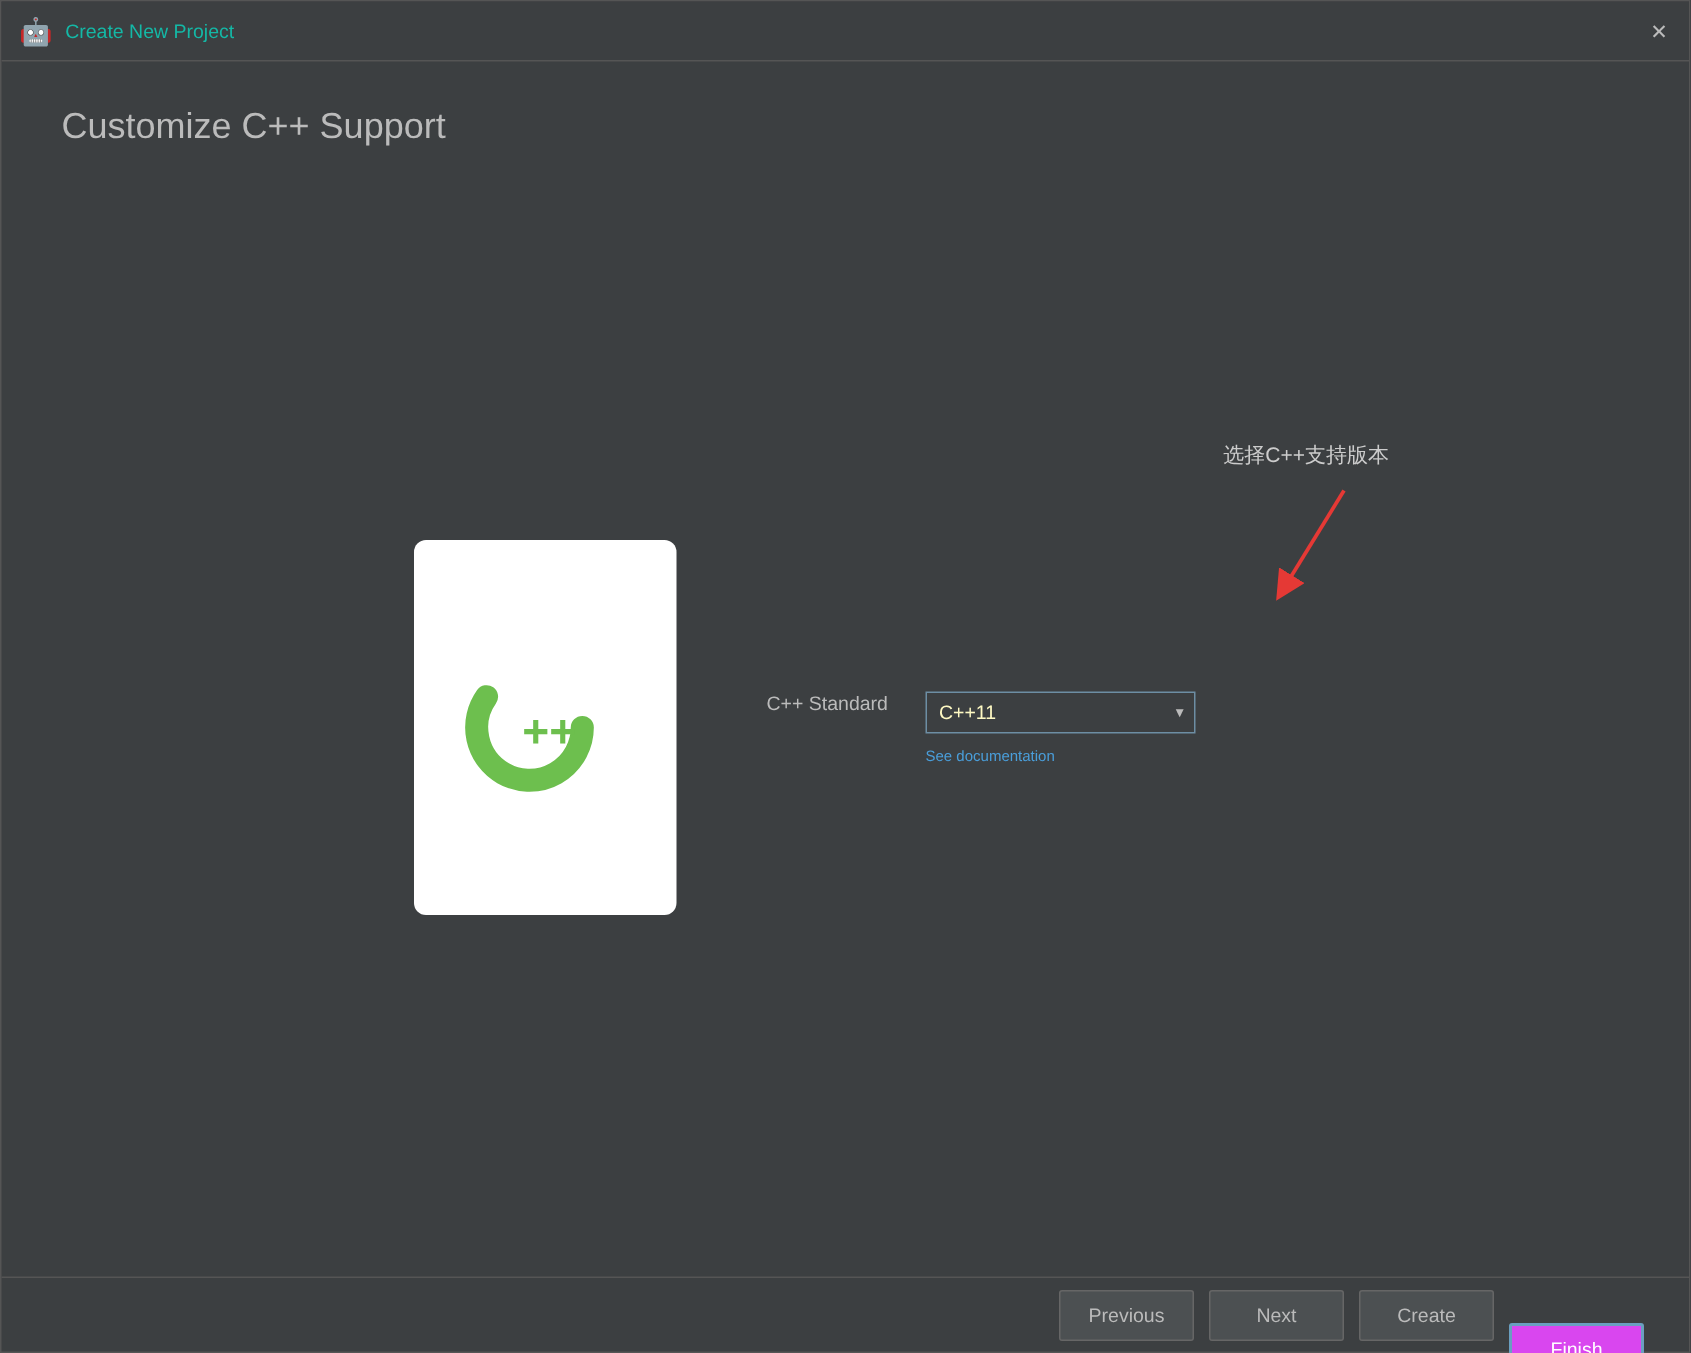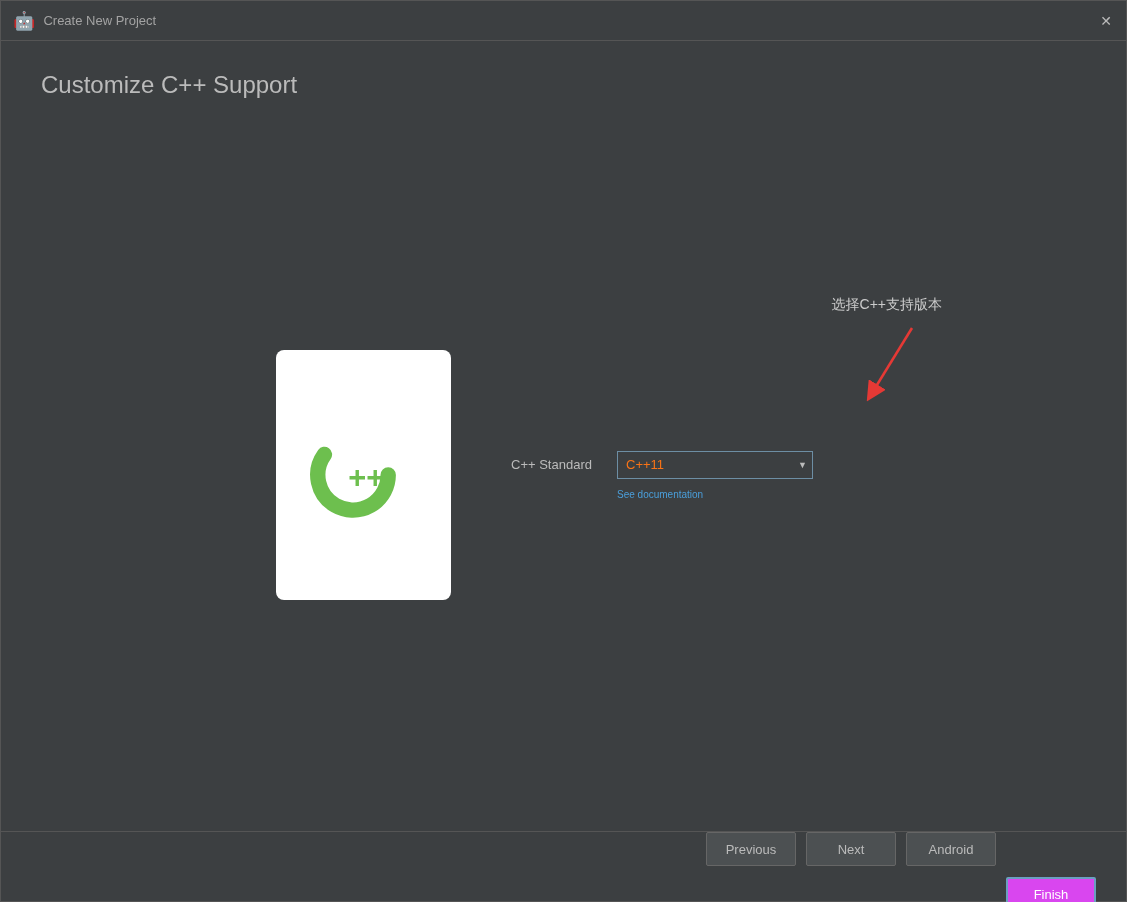--- a/index.html
+++ b/index.html
@@ -40,7 +40,7 @@
     }
 
     .title-text {
-      color: #a3a3a3;
+      color: #14b8a6;
       font-size: 13px;
     }
 

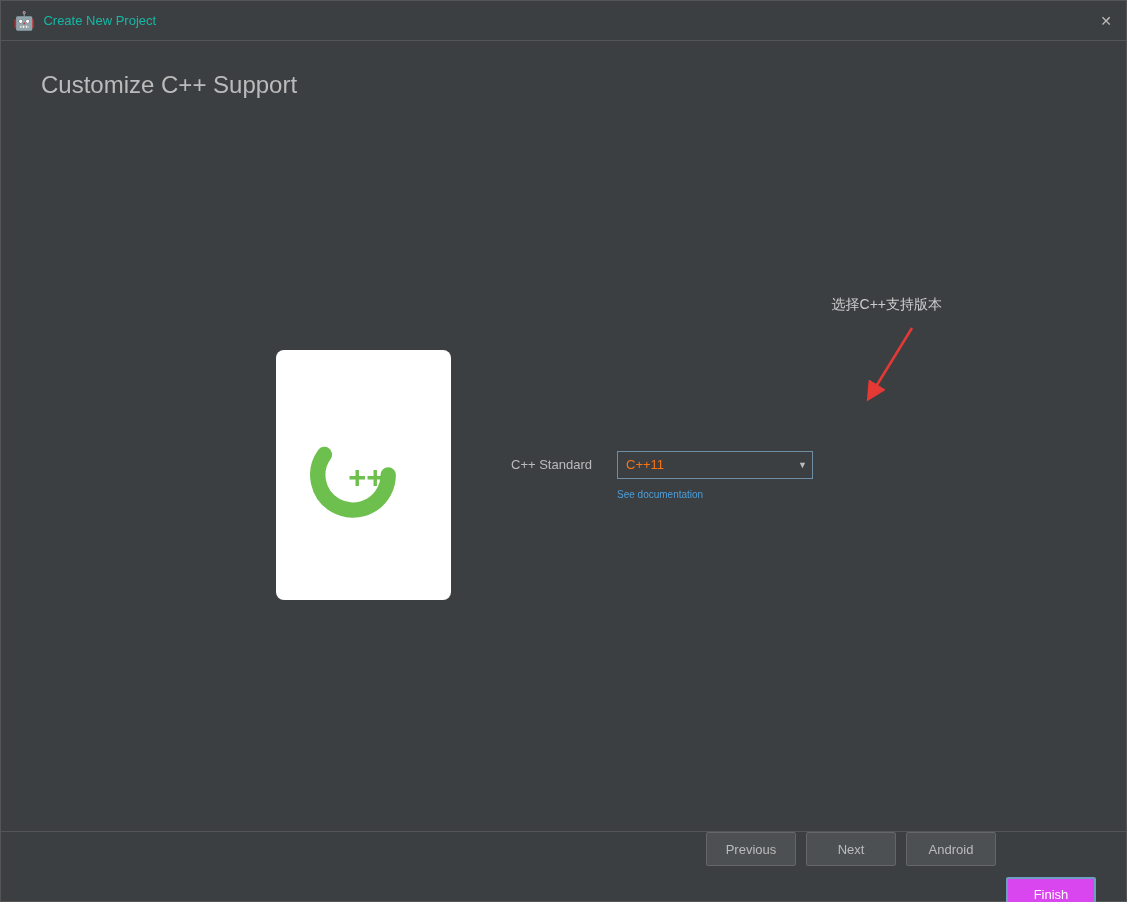--- a/index.html
+++ b/index.html
@@ -244,7 +244,7 @@
     </div>
   </div>
 
-  <div style="position:absolute; top:295px; right:185px;">
+  <div style="position:absolute; top:295px; right:201px;">
     <span style="color:#cccccc; font-size:14px;">选择C++支持版本</span>
     
     <svg width="80" height="90" style="display:block; margin-top:4px; margin-left:30px;">

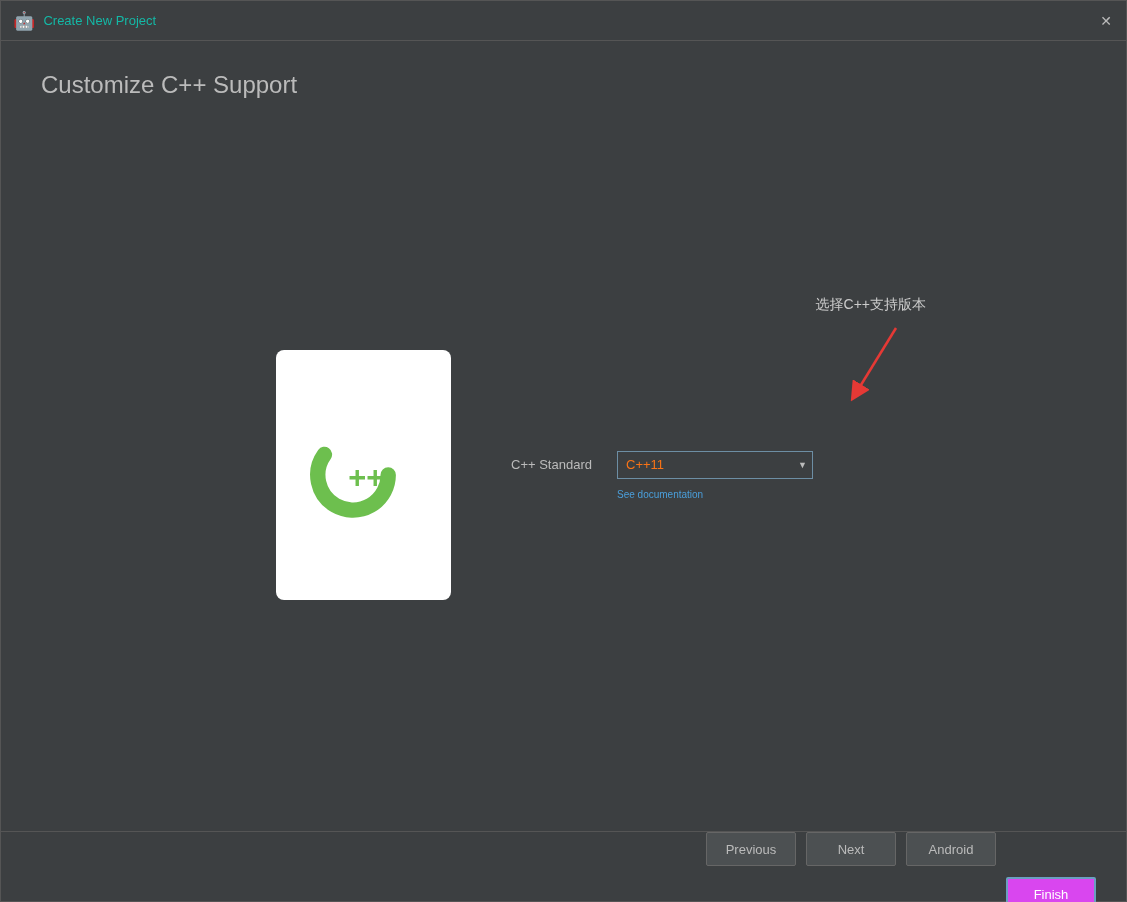--- a/index.html
+++ b/index.html
@@ -109,7 +109,6 @@
 
     .form-row {
       display: flex;
-      align-items: center;
       gap: 16px;
     }
 

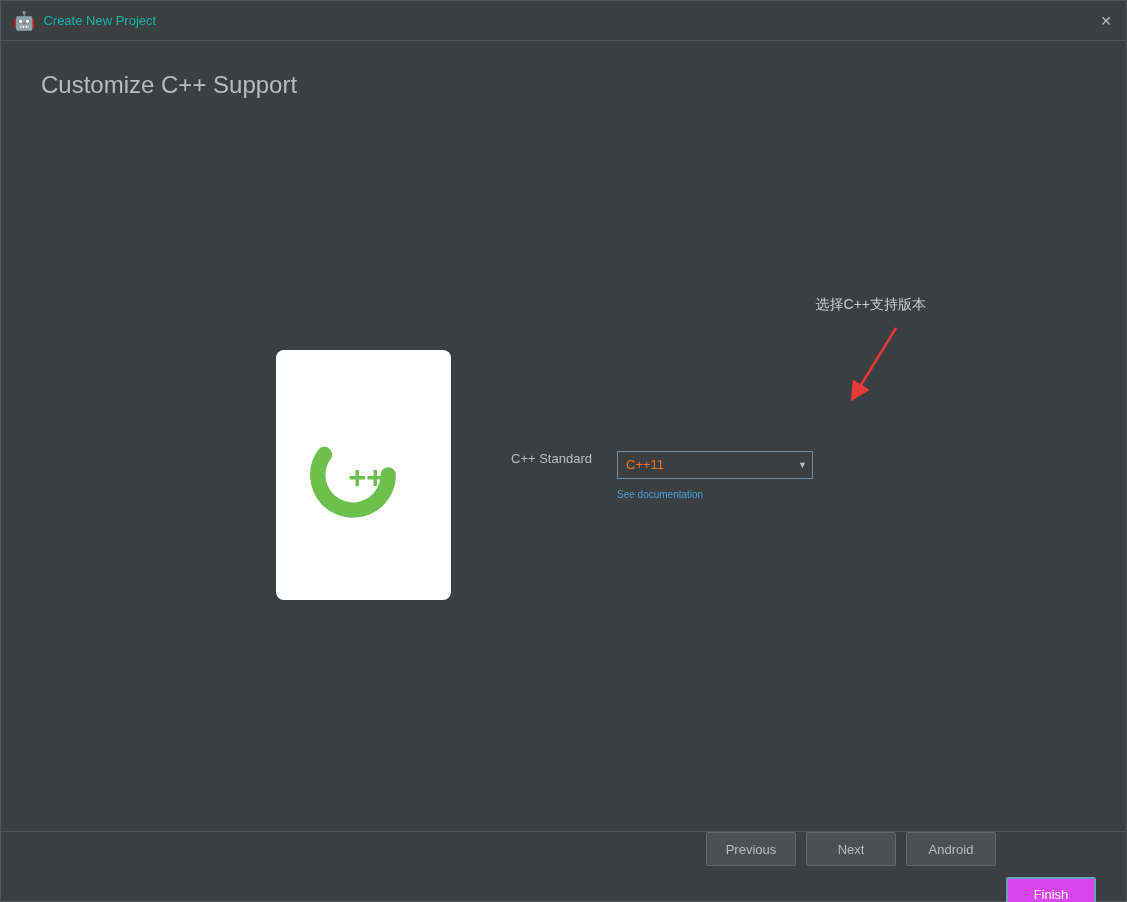--- a/index.html
+++ b/index.html
@@ -122,14 +122,14 @@
     .form-select {
       background: #3c3f41;
       border: 1px solid #6d8ea4;
-      color: #f97316;
+      color: #fef9c3;
       font-size: 13px;
       padding: 4px 24px 4px 8px;
       height: 28px;
       appearance: none;
       -webkit-appearance: none;
       cursor: pointer;
-      width: 196px;
+      width: 180px;
       position: relative;
     }
 

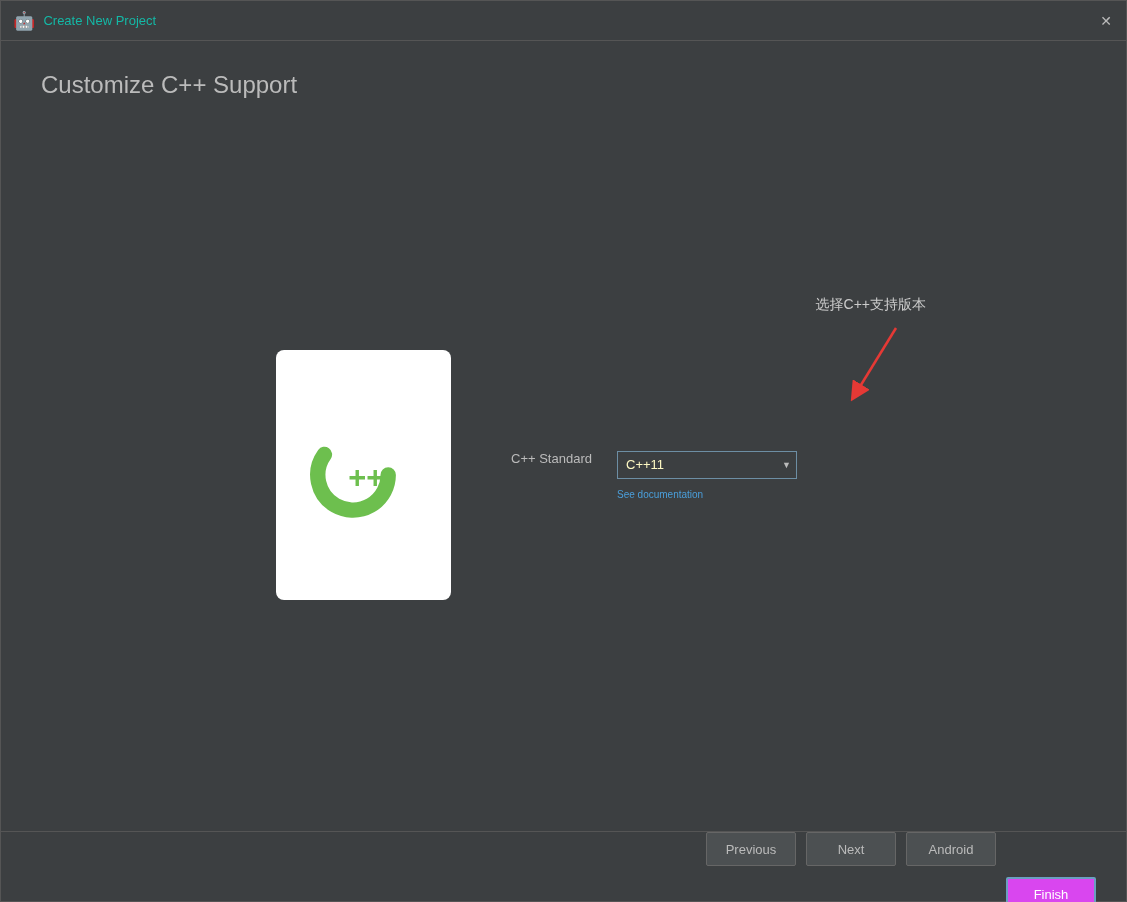--- a/index.html
+++ b/index.html
@@ -164,8 +164,9 @@
     }
 
     .footer {
-      height: 70px;
-      display: flex;
+      height: 50px;
+      display: flex;
+      align-items: center;
       justify-content: flex-end;
       padding: 0 30px;
       gap: 10px;

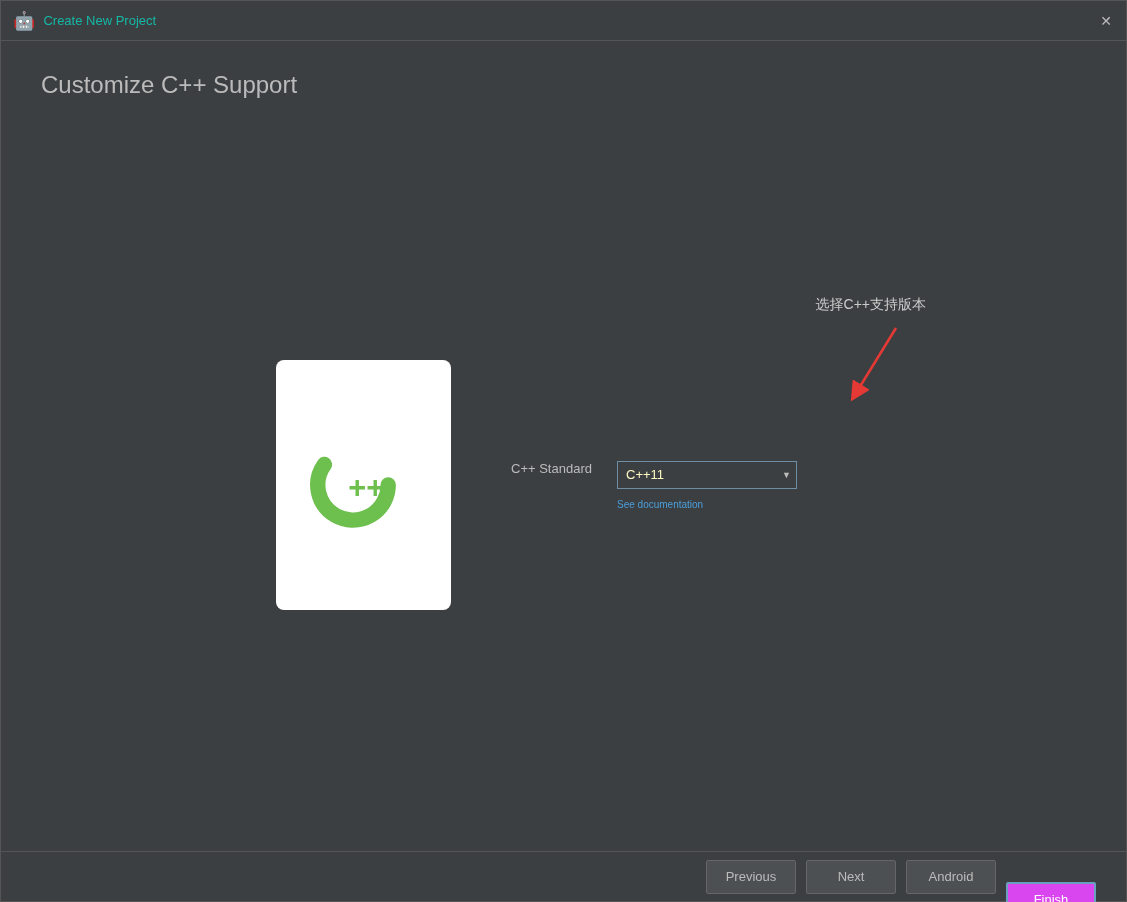--- a/index.html
+++ b/index.html
@@ -260,7 +260,7 @@
   <div class="footer">
     <button class="btn btn-default">Previous</button>
     <button class="btn btn-default">Next</button>
-    <button class="btn btn-default">Android</button>
+    <button class="btn btn-default">Create</button>
     <button class="btn btn-primary">Finish</button>
   </div>
 </div>

